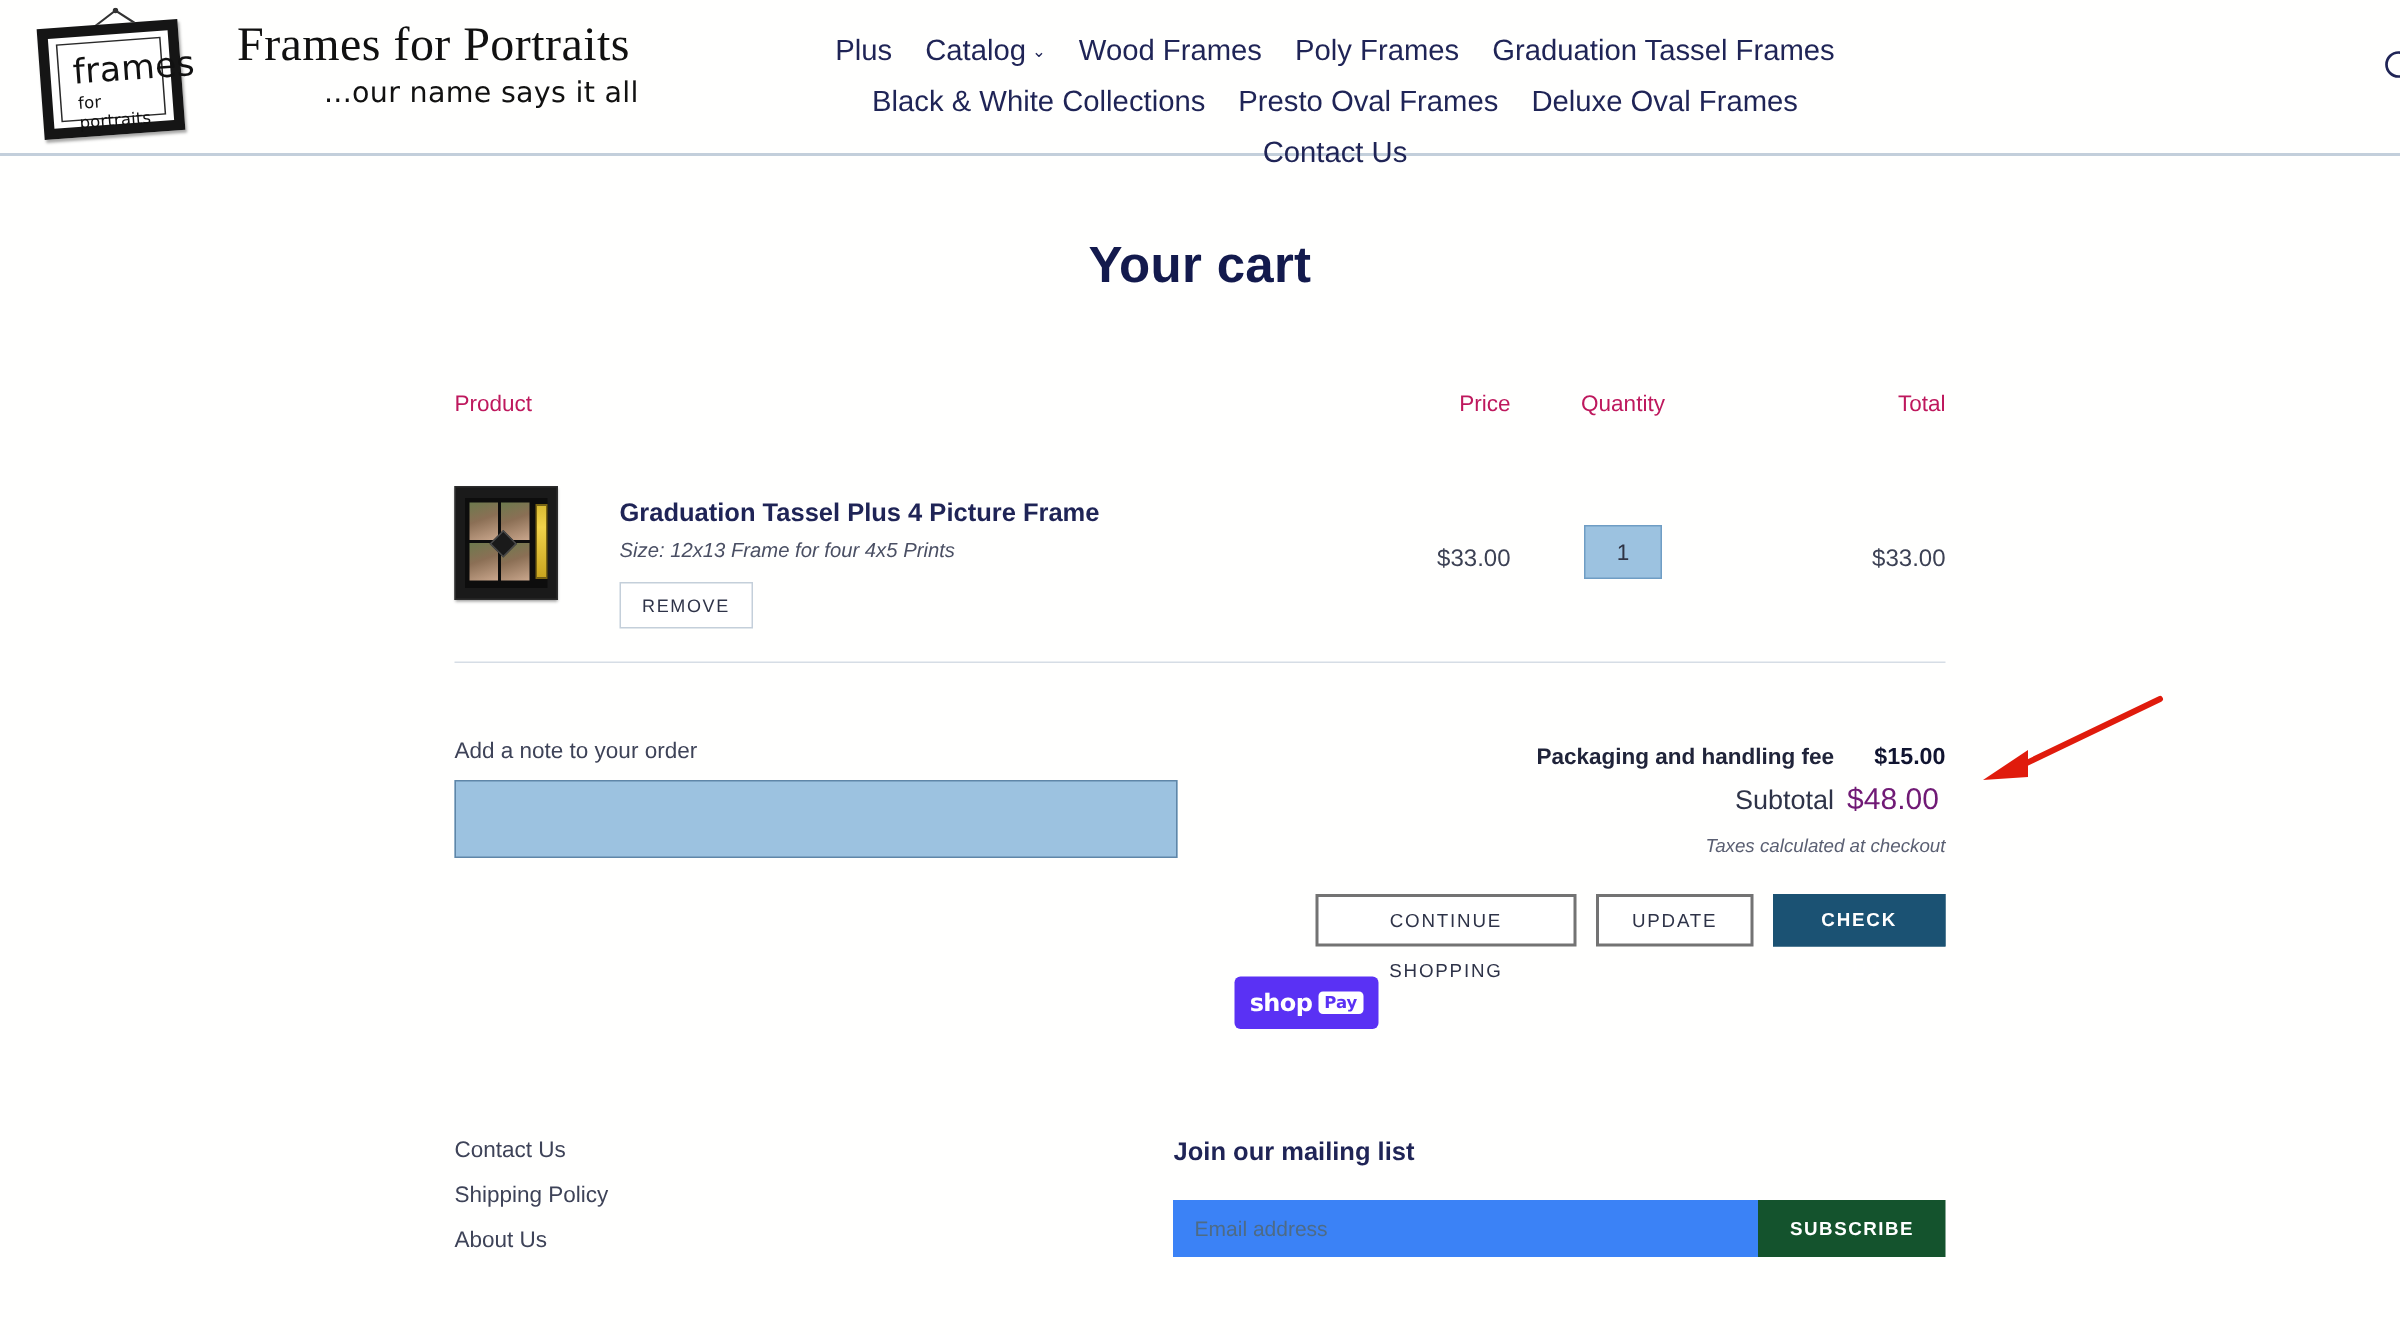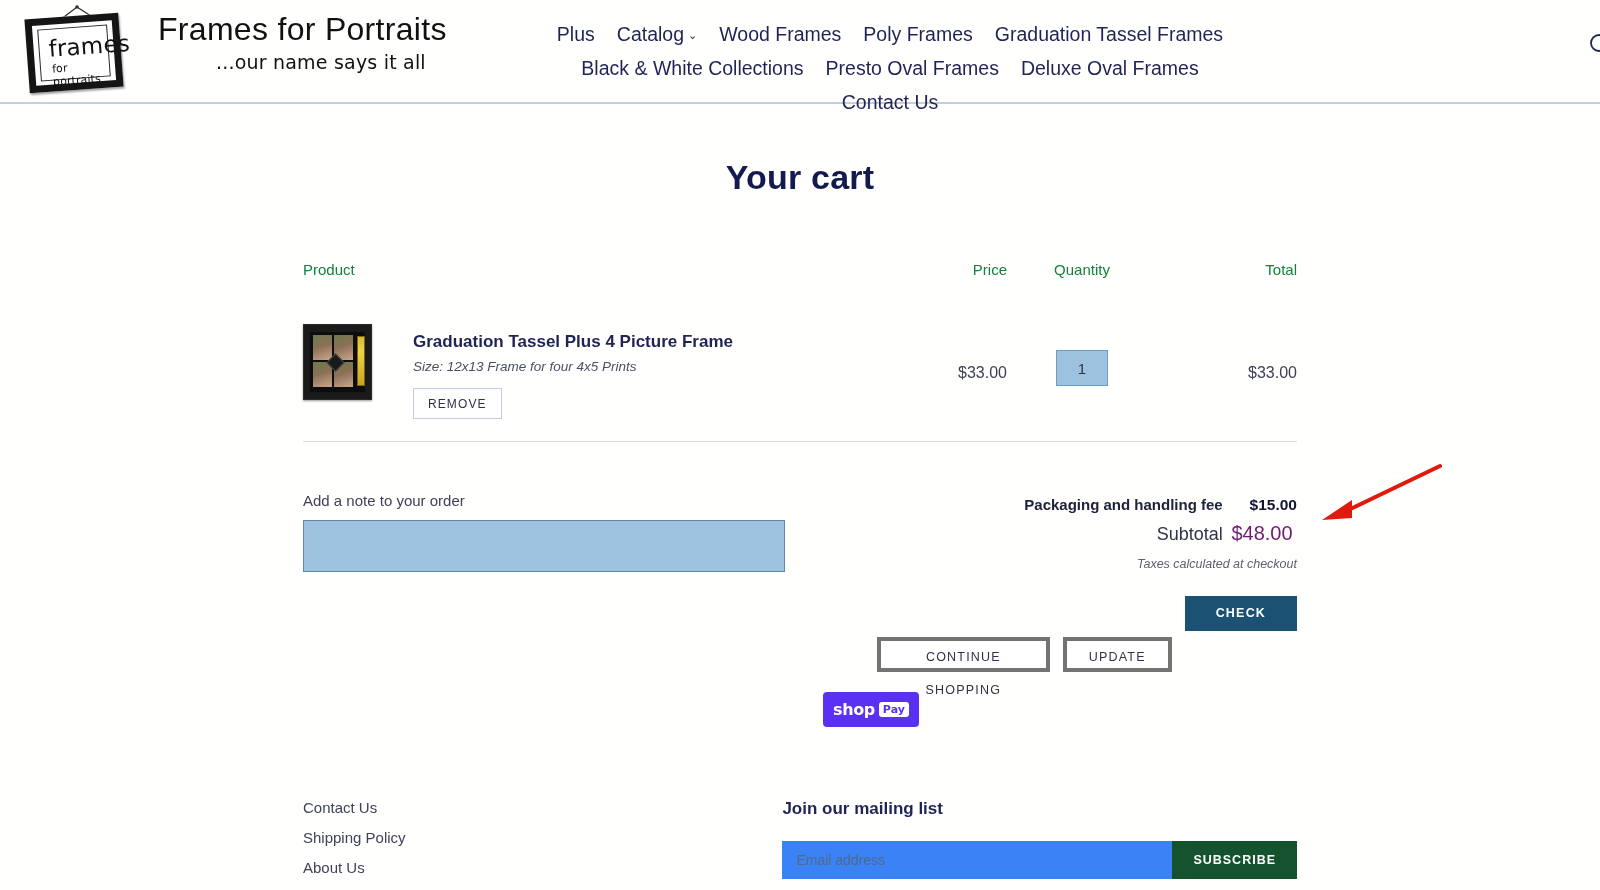--- a/index.html
+++ b/index.html
@@ -56,7 +56,7 @@
   }
   .brand-text { margin-left: 28px; padding-top: 4px; }
   .brand-title {
-    font-family: Liberation Sans, sans-serif;
+    font-family: Liberation Serif, serif;
     font-size: 32px; font-weight: 400; color: #111; line-height: 1.25;
     letter-spacing: .3px;
   }

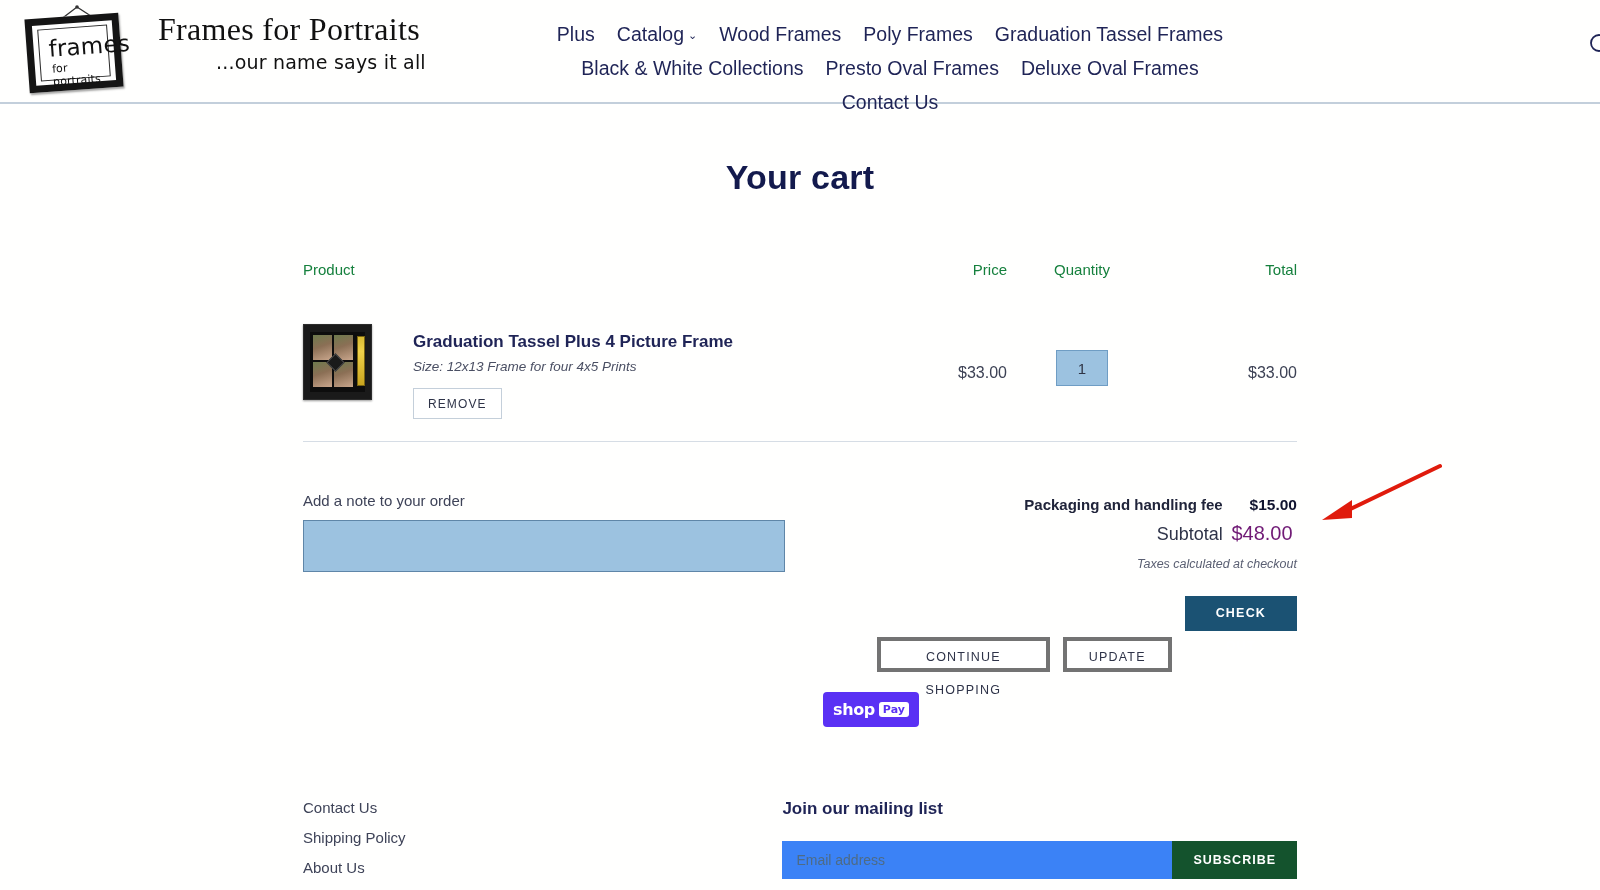--- a/index.html
+++ b/index.html
@@ -108,7 +108,7 @@
 
   .cart-head {
     display: flex; align-items: flex-end;
-    font-size: 15px; color: #15803d;
+    font-size: 15px; color: #be185d;
     padding-bottom: 6px;
   }
   .col-product { flex: 1; }

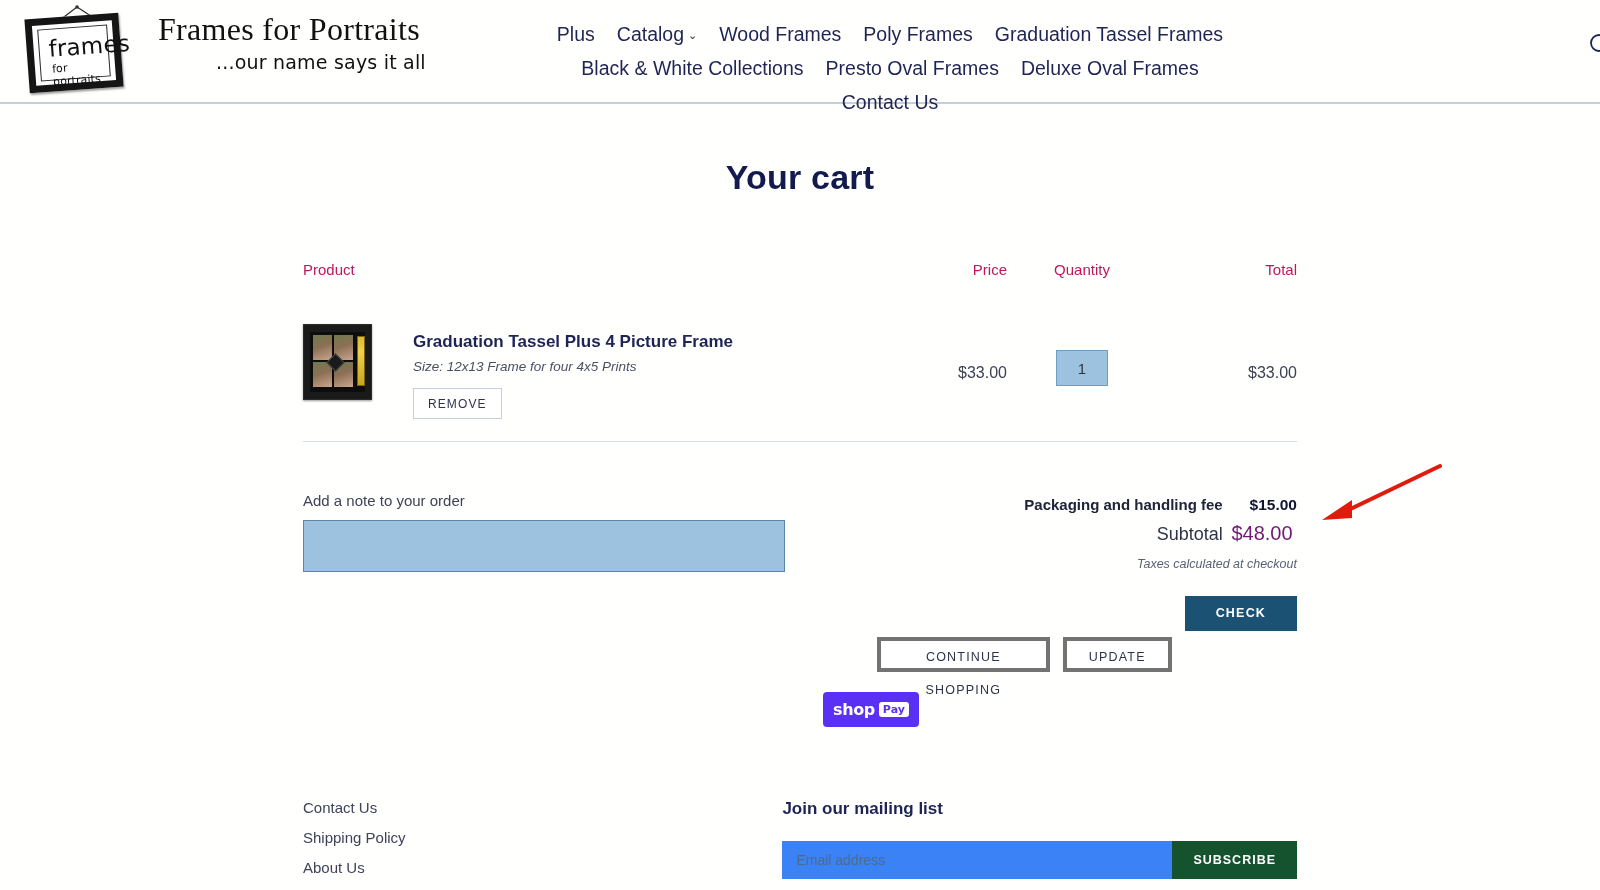--- a/index.html
+++ b/index.html
@@ -233,7 +233,7 @@
     height: 35px;
     line-height: 33px;
   }
-  .btn-outline { background: #ffffff; border: 4px solid #737373; color: #2e3348; margin-top: 41px; }
+  .btn-outline { background: #ffffff; border: 2px solid #737373; color: #2e3348; }
   .btn-primary { background: #1b5273; border: 1px solid #1b5273; color: #ffffff; font-weight: 700; }
 
   .shoppay-row { display: flex; justify-content: flex-end; margin-top: 20px; padding-right: 378px; }

